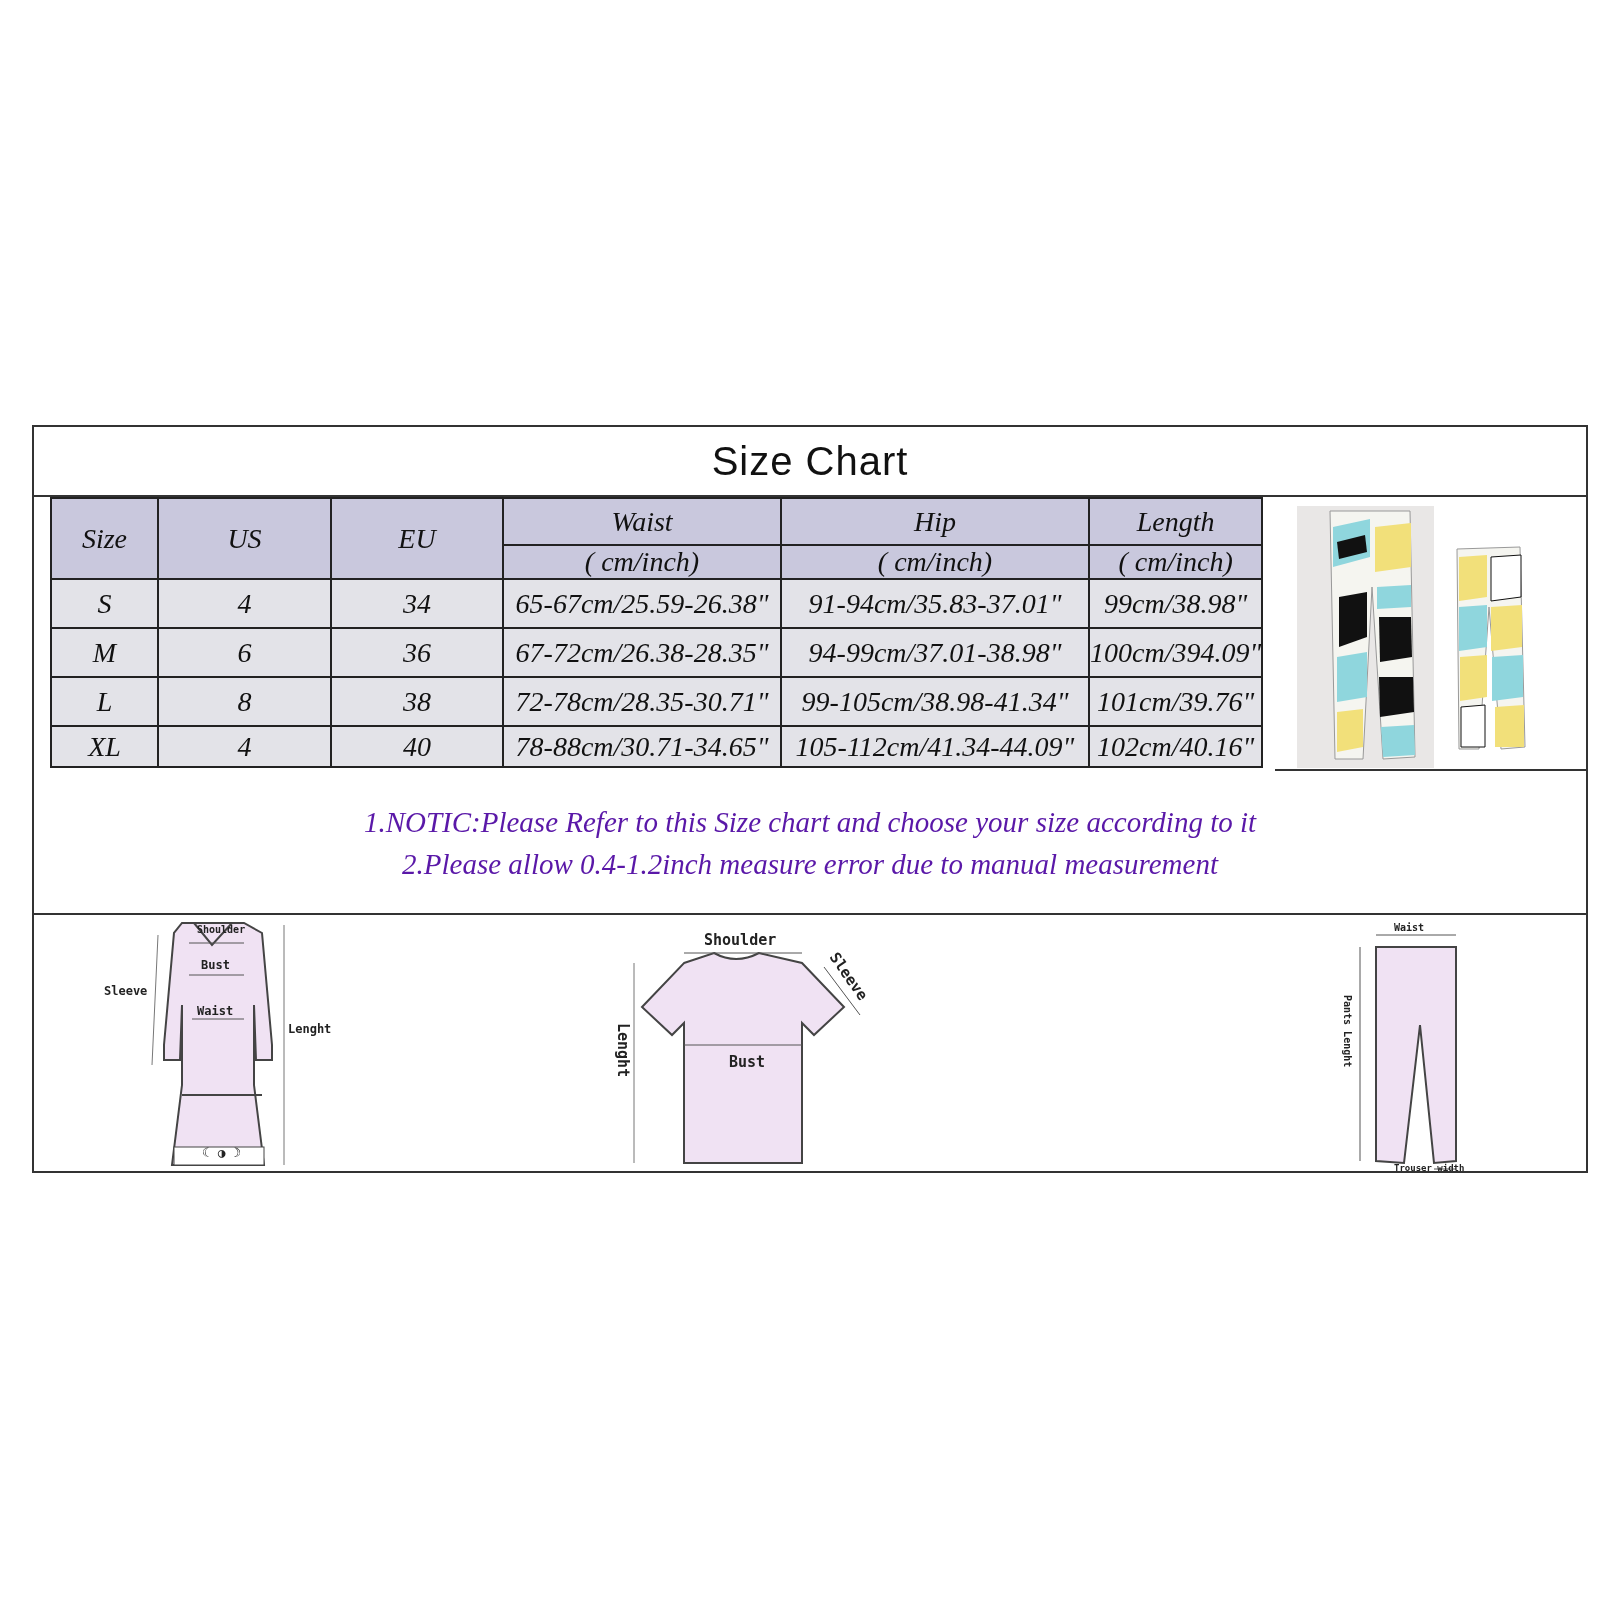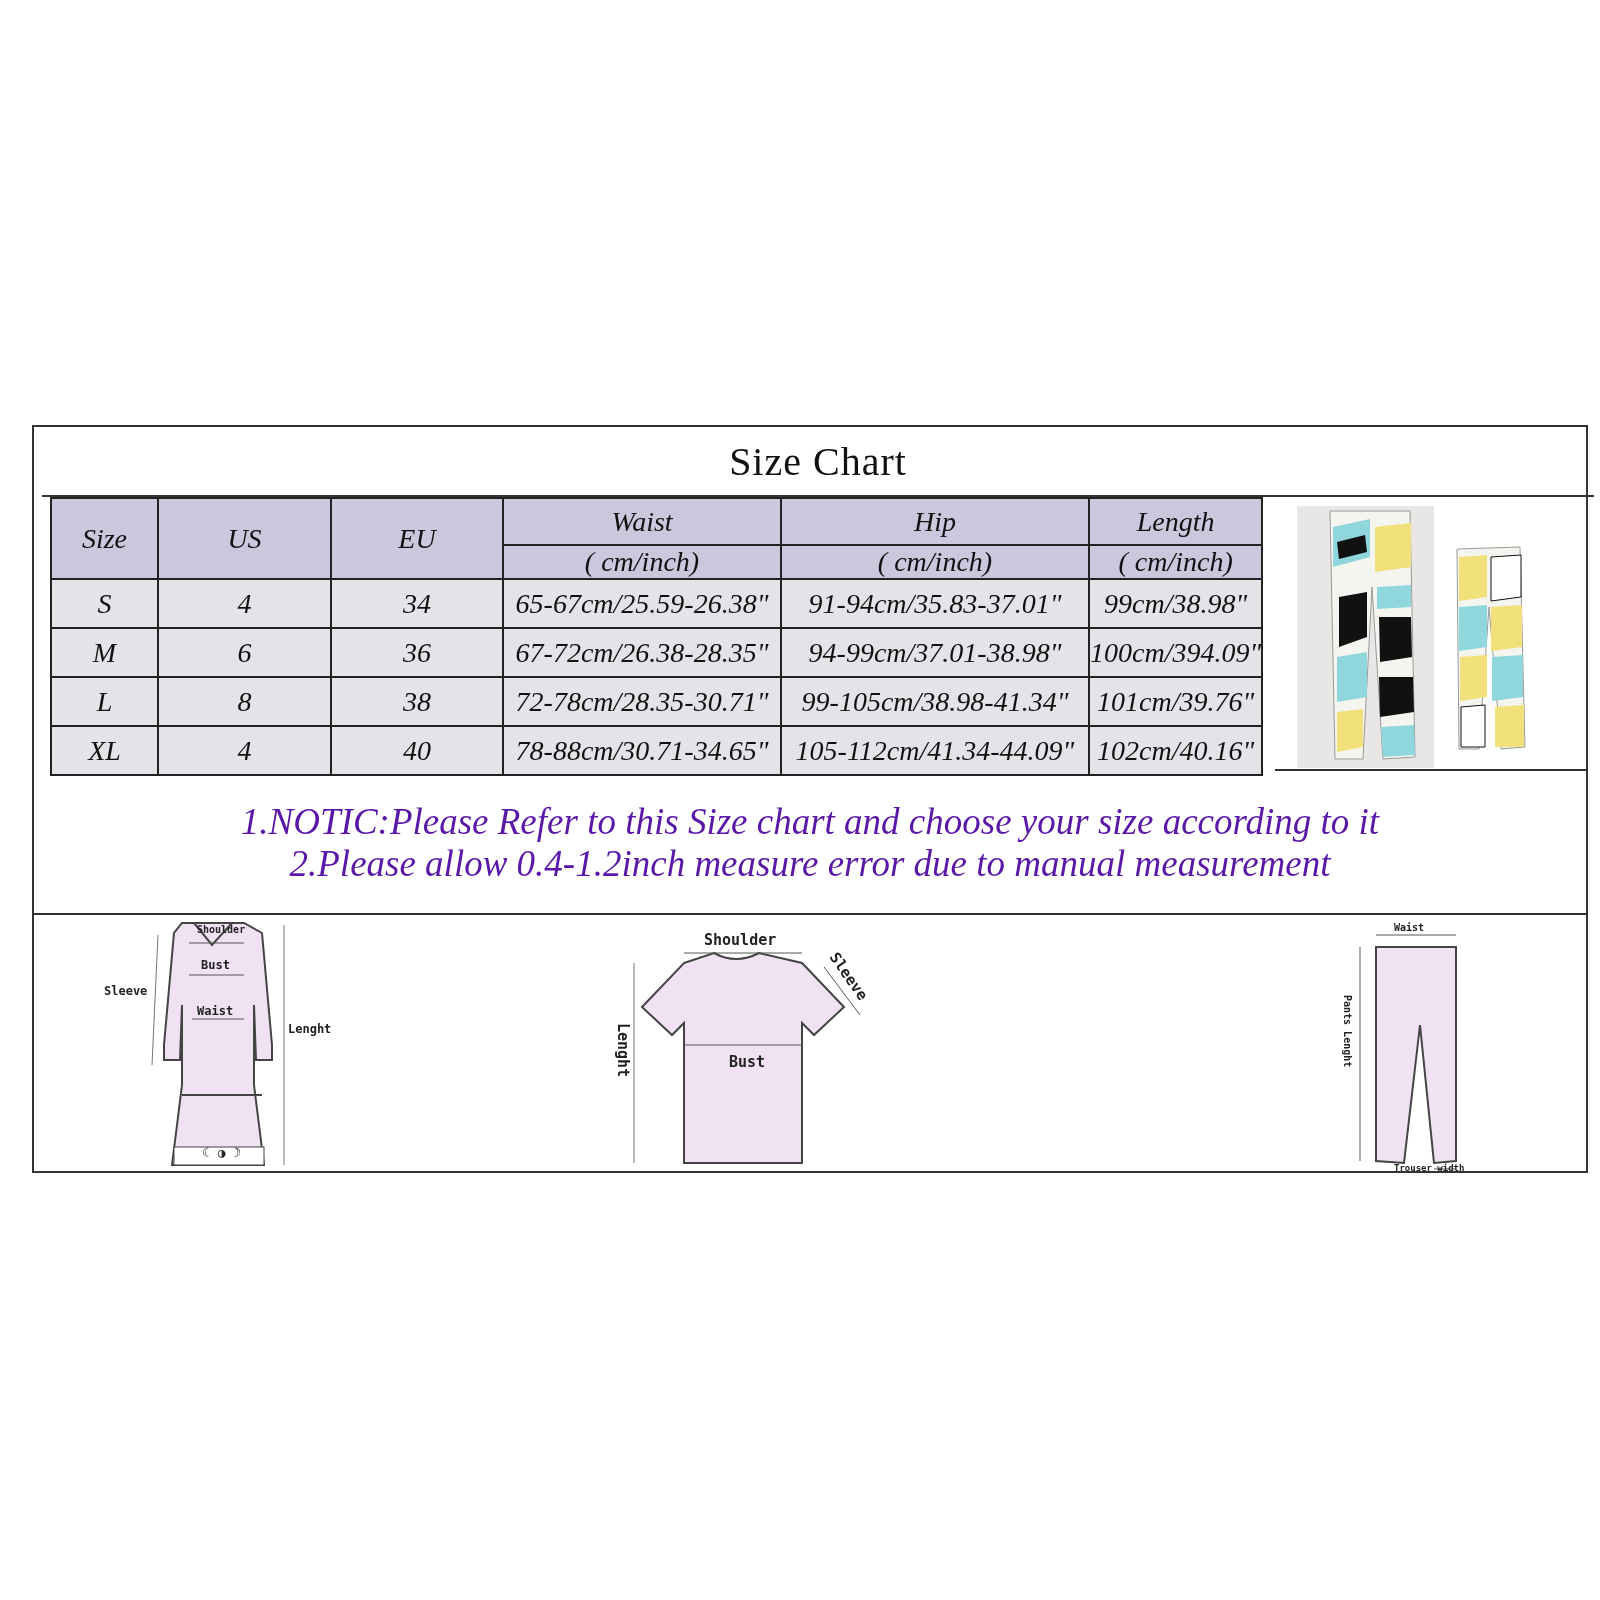--- a/index.html
+++ b/index.html
@@ -5,7 +5,7 @@
   html,body{margin:0;padding:0;background:#fff;}
   body{width:1600px;height:1600px;position:relative;overflow:hidden;font-family:"DejaVu Serif",serif;}
   .frame{position:absolute;left:32px;top:425px;width:1556px;height:748px;border:2px solid #333;box-sizing:border-box;background:#fff;}
-  .title{position:absolute;left:0;top:0;width:100%;height:70px;display:flex;align-items:center;justify-content:center;font-family:Liberation Serif, serif;font-size:40px;color:#111;letter-spacing:1px;border-bottom:2px solid #333;box-sizing:border-box;margin-left:8px;}
+  .title{position:absolute;left:0;top:0;width:100%;height:70px;display:flex;align-items:center;justify-content:center;font-family:Liberation Sans, sans-serif;font-size:40px;color:#111;letter-spacing:1px;border-bottom:2px solid #333;box-sizing:border-box;}
   table.grid{position:absolute;left:16px;top:70px;border-collapse:collapse;font-family:"Liberation Serif",serif;font-style:italic;}
   table.grid td{border:2px solid #222;text-align:center;color:#111;padding:0;box-sizing:border-box;}
   .hdr td{background:#c9c8dd;}

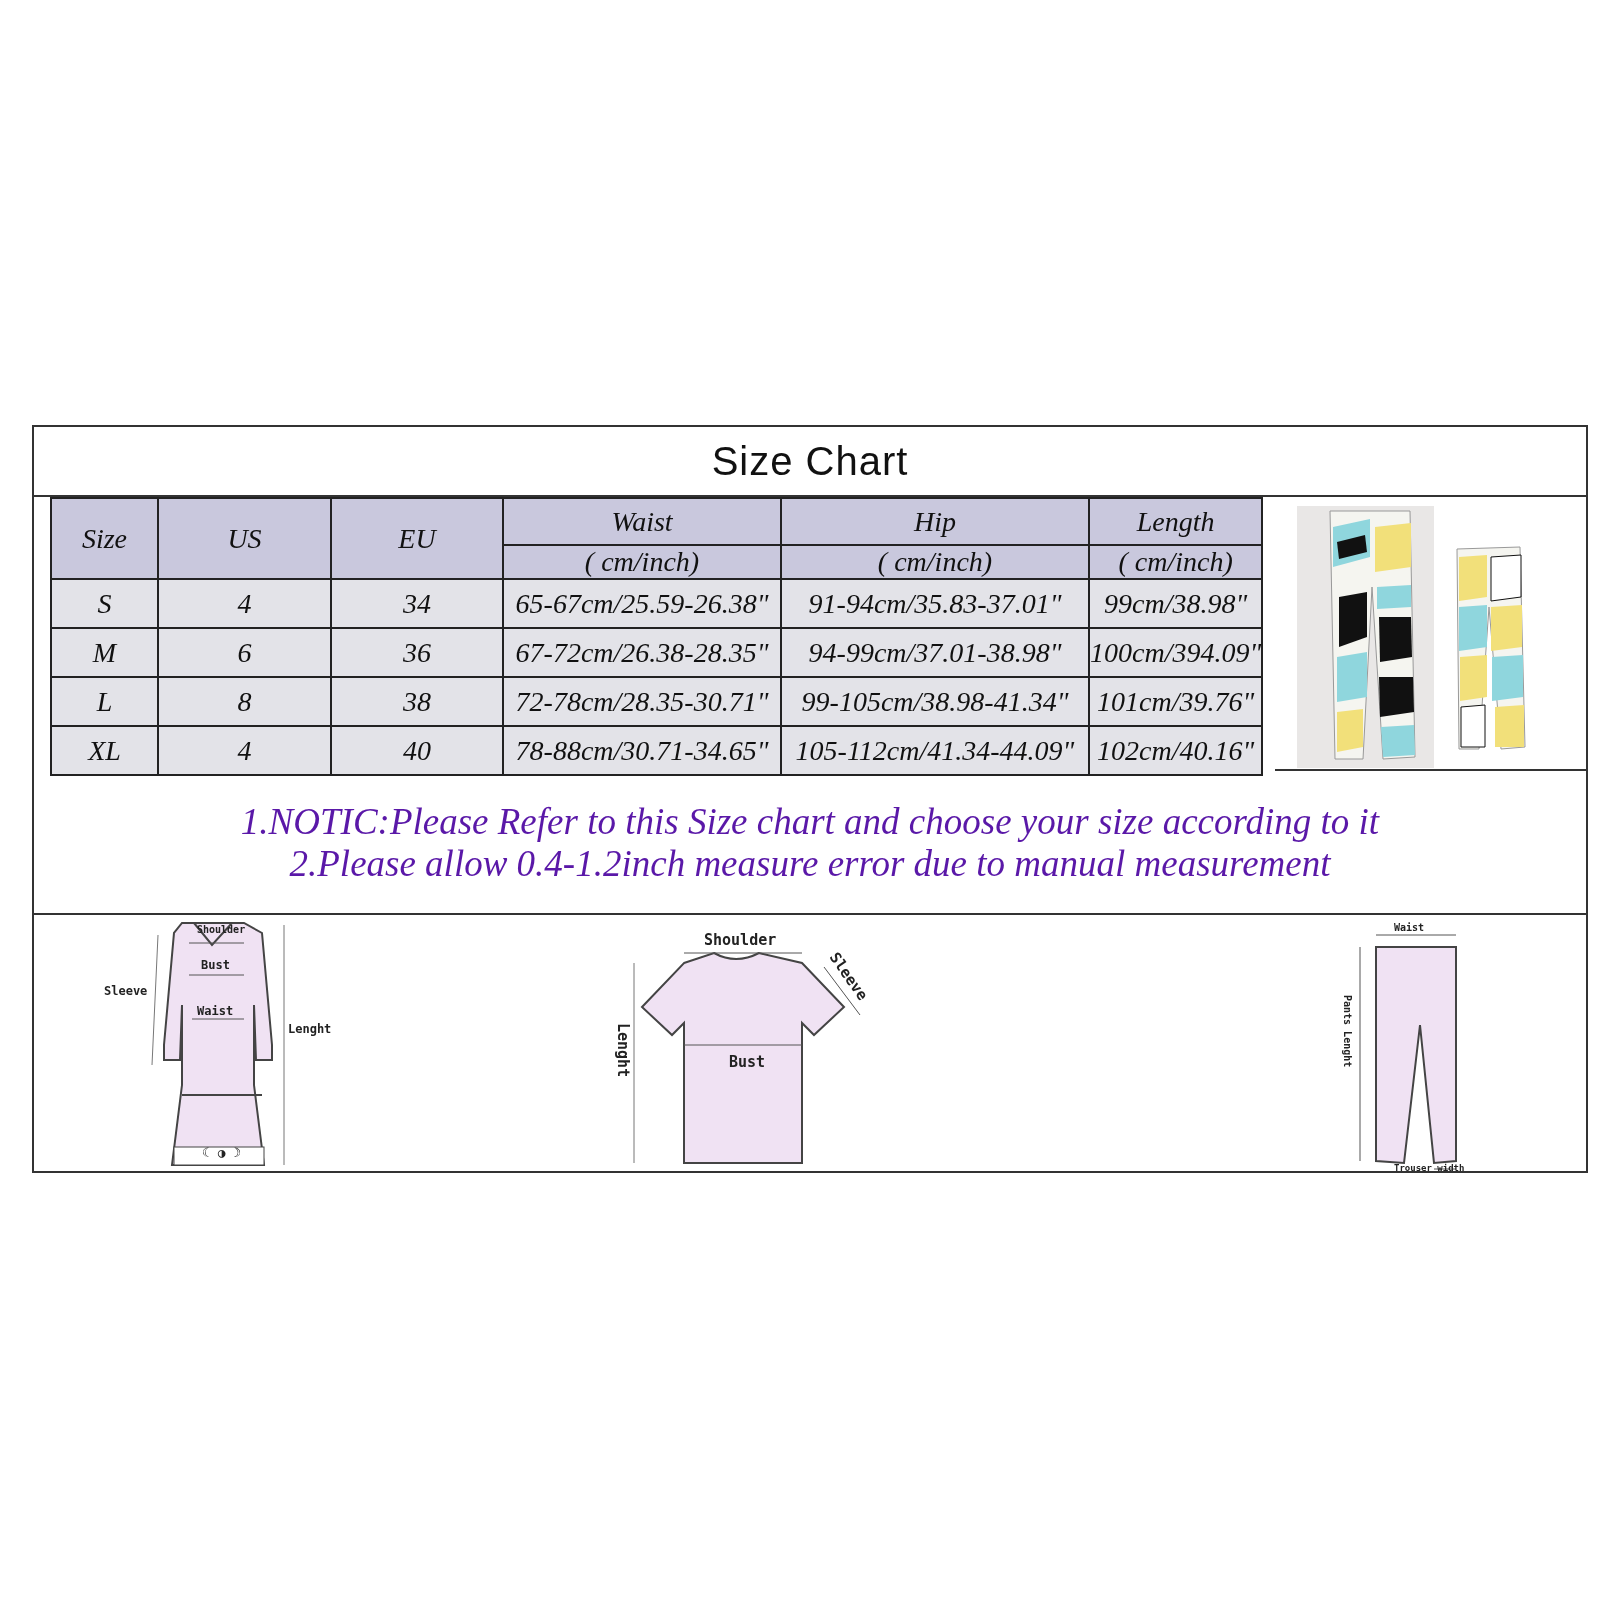--- a/index.html
+++ b/index.html
@@ -70,7 +70,7 @@
       <td>99-105cm/38.98-41.34"</td>
       <td>101cm/39.76"</td>
     </tr>
-    <tr class="row" style="height:49px">
+    <tr class="row" style="height:41px">
       <td>XL</td>
       <td>4</td>
       <td>40</td>

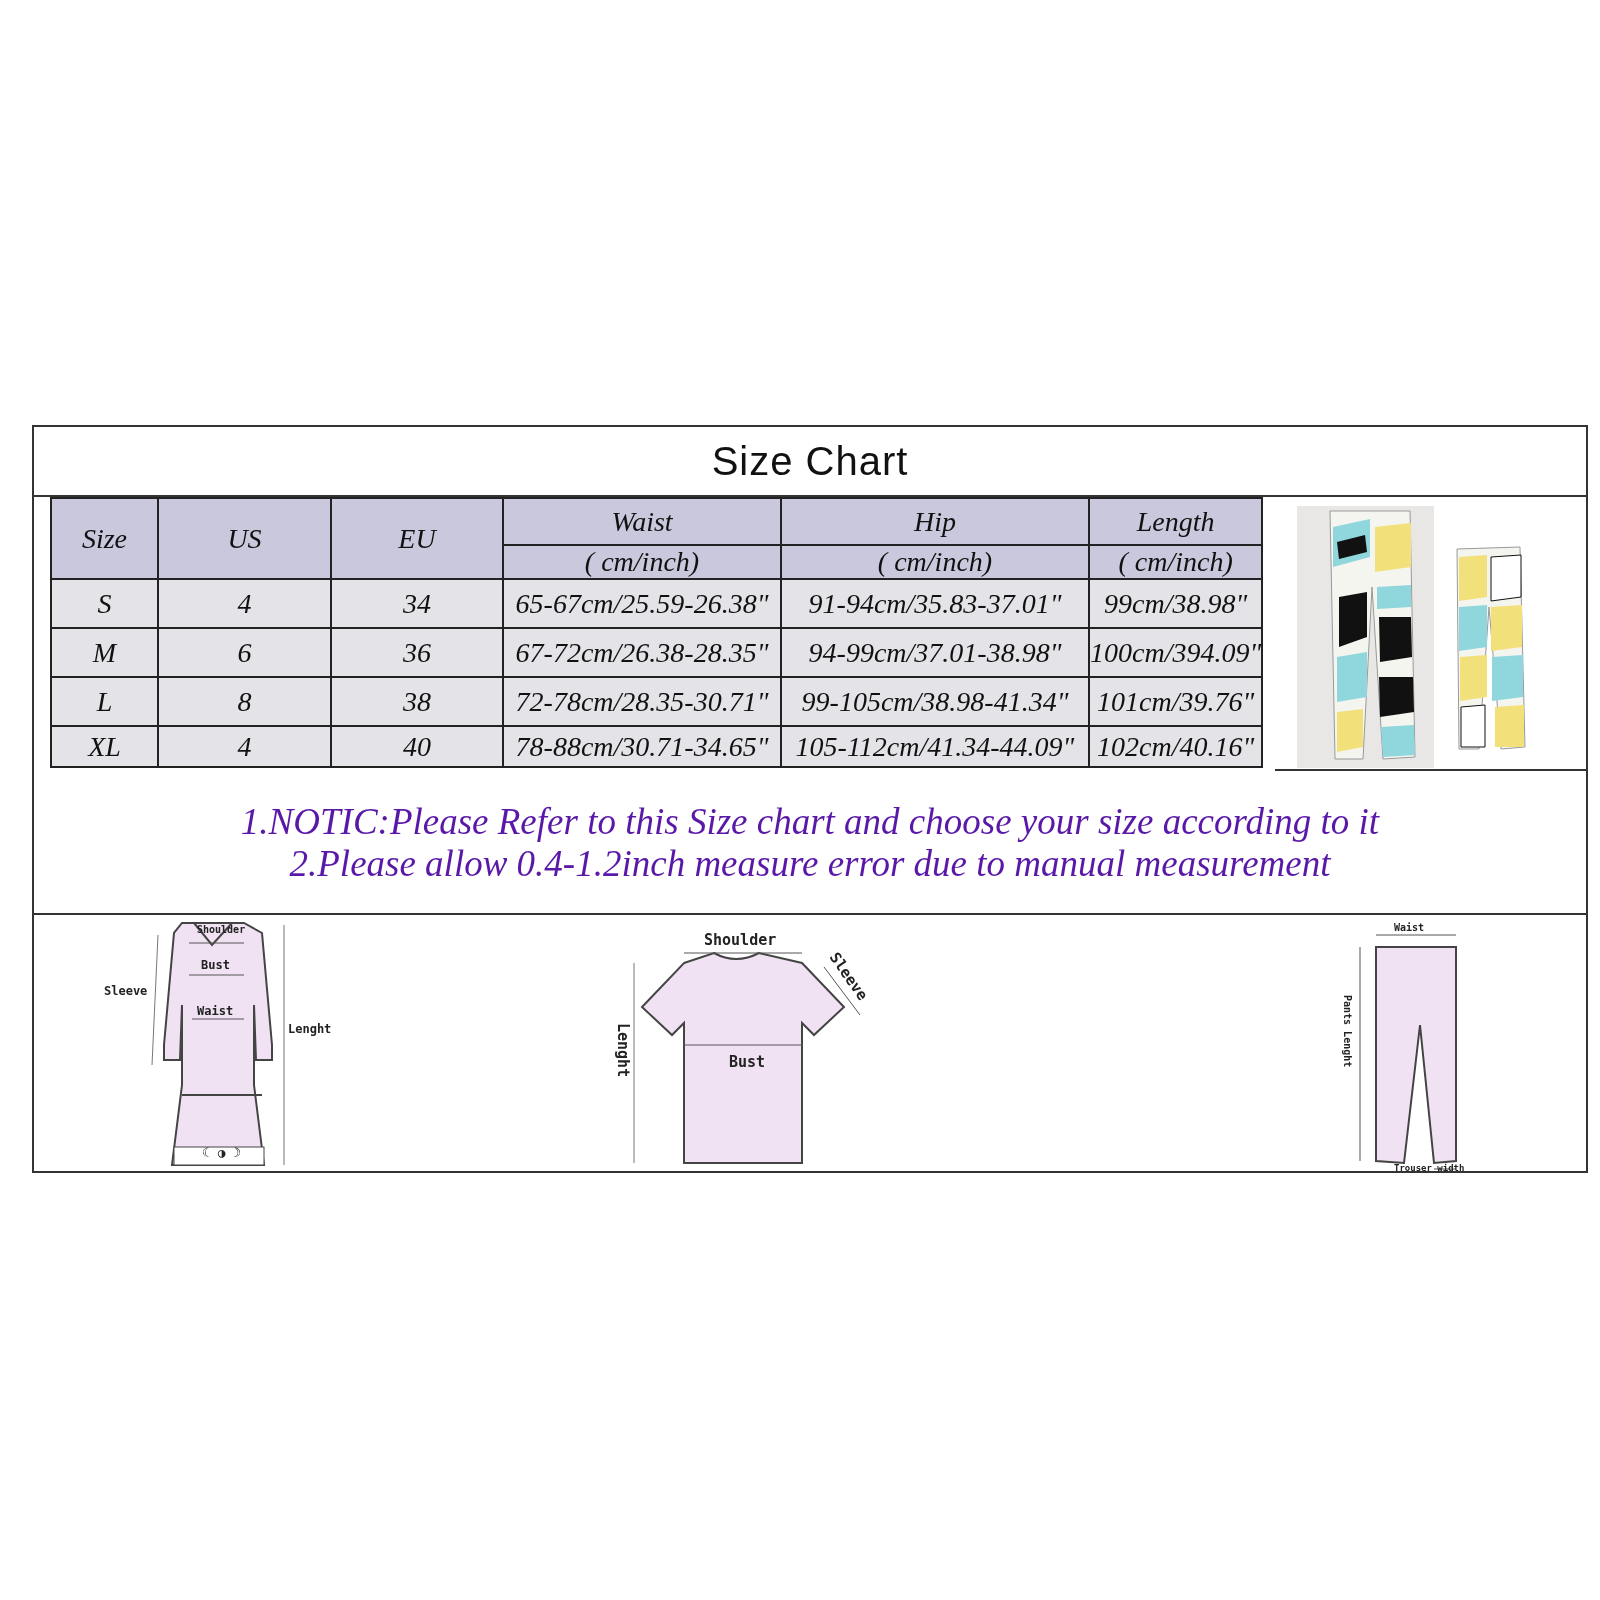--- a/index.html
+++ b/index.html
@@ -13,7 +13,7 @@
   .hdr td{font-size:28px;}
   .photo{position:absolute;left:1241px;top:70px;width:311px;height:274px;border-bottom:2px solid #333;box-sizing:border-box;}
   .notes{position:absolute;left:0;top:346px;width:100%;height:142px;border-bottom:2px solid #333;box-sizing:border-box;display:flex;flex-direction:column;align-items:center;justify-content:center;gap:6px;}
-  .note{font-family:"Liberation Serif",serif;font-style:italic;font-size:37px;color:#5a18a8;line-height:36px;}
+  .note{font-family:"Liberation Serif",serif;font-style:italic;font-size:29px;color:#5a18a8;line-height:36px;}
   .diagrams{position:absolute;left:0;top:488px;width:100%;height:258px;}
   .lbl{font-family:"DejaVu Sans Mono",monospace;font-weight:bold;fill:#222;}
 </style>

